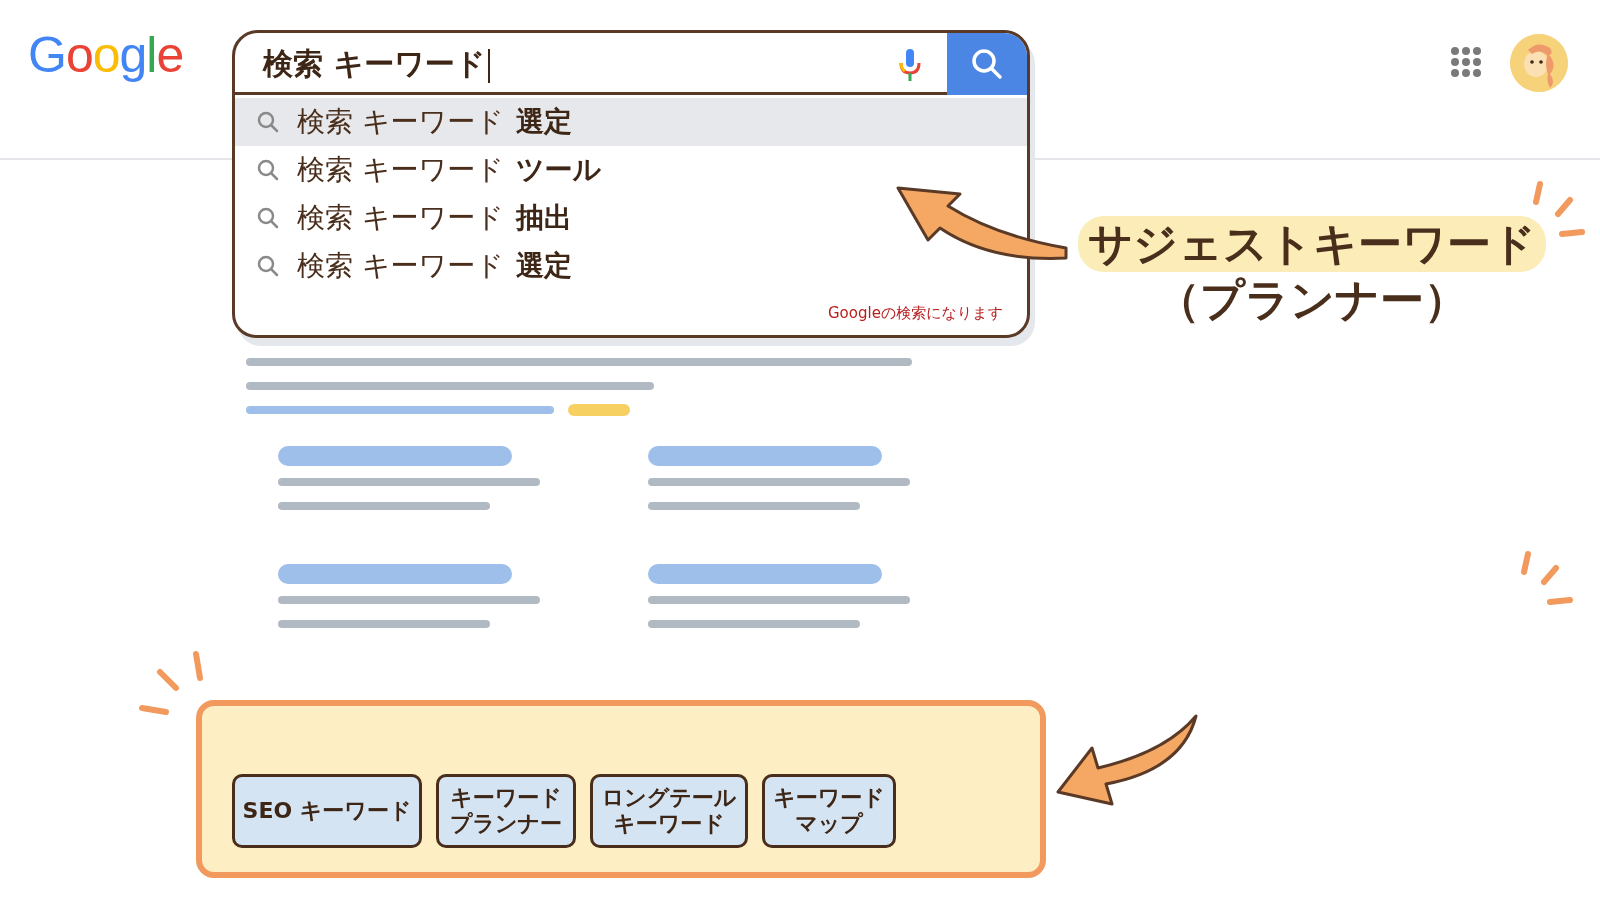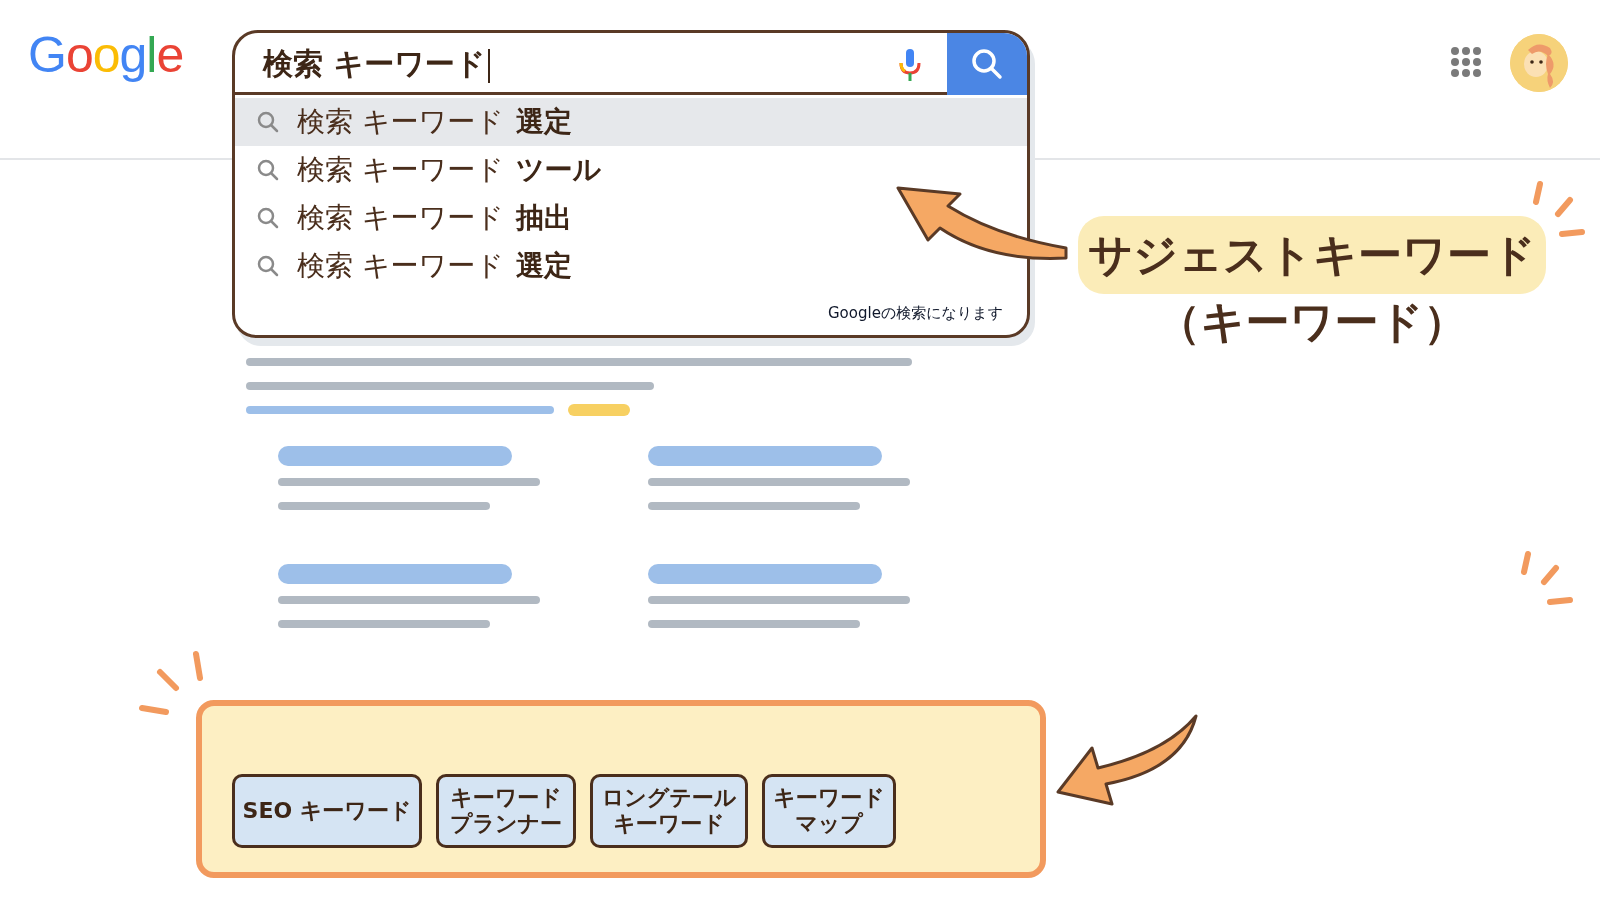--- a/index.html
+++ b/index.html
@@ -39,7 +39,7 @@
 
   
   .callout { position: absolute; text-align: center; font-weight: 700; color: #4a2e1c; }
-  .callout .hl { display: inline-block; background: #fbecb8; border-radius: 26px; padding: 11px 10px; }
+  .callout .hl { display: inline-block; background: #fbecb8; border-radius: 26px; padding: 0 10px; }
   .callout .t1 { font-size: 44px; line-height: 56px; }
   .callout .t2 { font-size: 44px; line-height: 56px; }
 

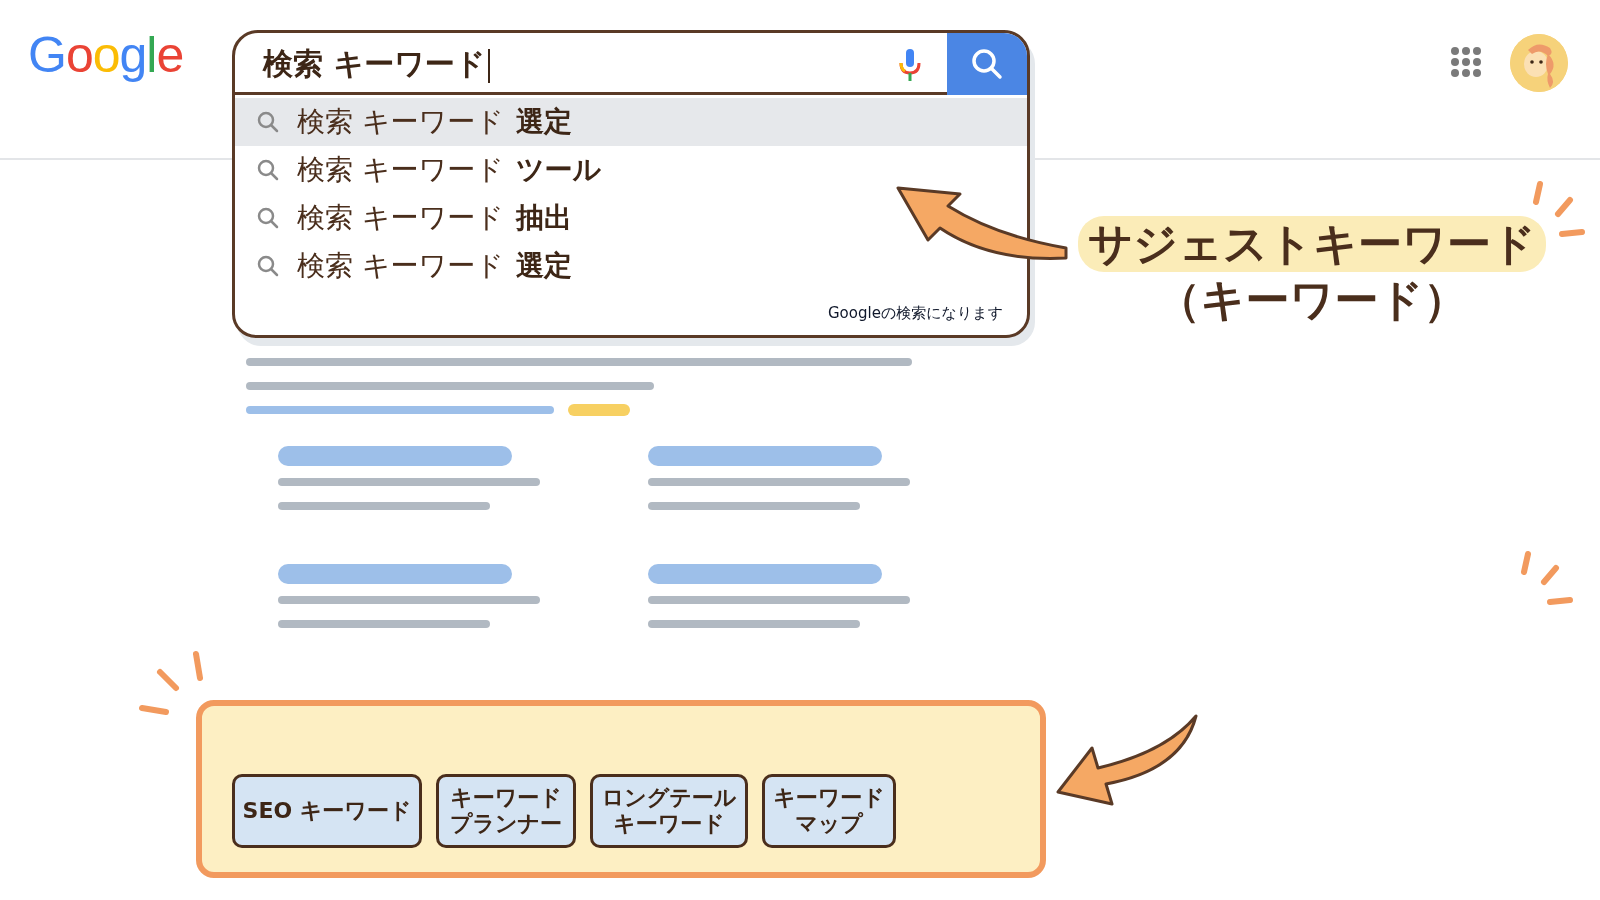--- a/index.html
+++ b/index.html
@@ -29,7 +29,7 @@
   .suggest-item .s-icon { width: 26px; height: 26px; margin-right: 16px; }
   .suggest-item .base { font-weight: 500; }
   .suggest-item .tail { font-weight: 700; margin-left: 12px; color: #3d2616; }
-  .footnote { position: absolute; right: 24px; bottom: 12px; font-size: 15px; color: #0f172a; }
+  .footnote { position: absolute; right: 24px; bottom: 12px; font-size: 15px; color: #b91c1c; }
 
   
   .line { position: absolute; border-radius: 8px; }

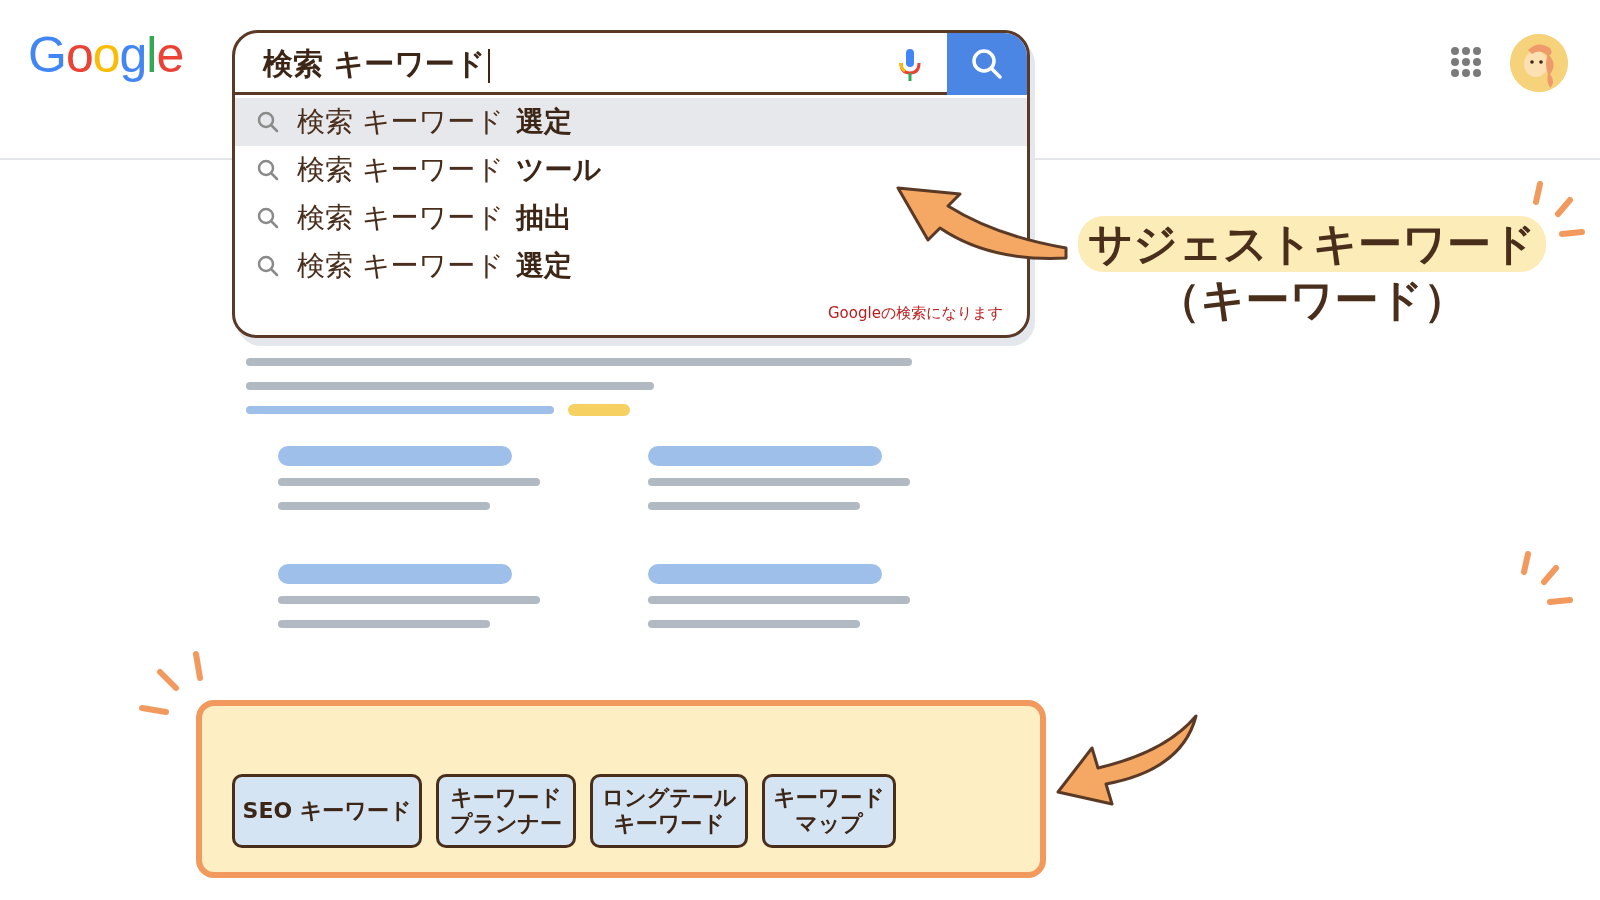--- a/index.html
+++ b/index.html
@@ -165,7 +165,7 @@
 
 <div class="callout" style="left:1072px;top:216px;width:480px;">
   <div class="t1"><span class="hl">サジェストキーワード</span></div>
-  <div class="t2">（キーワード）</div>
+  <div class="t2">（プランナー）</div>
 </div>
 
 <div class="callout" style="left:1100px;top:582px;width:460px;">

